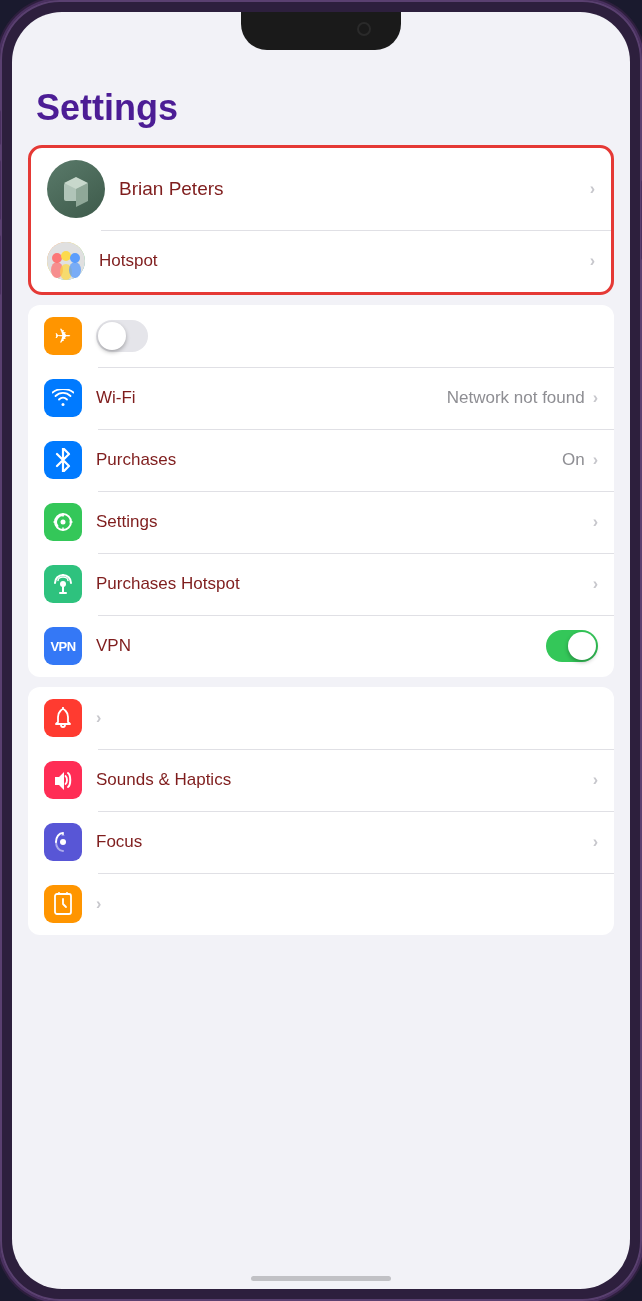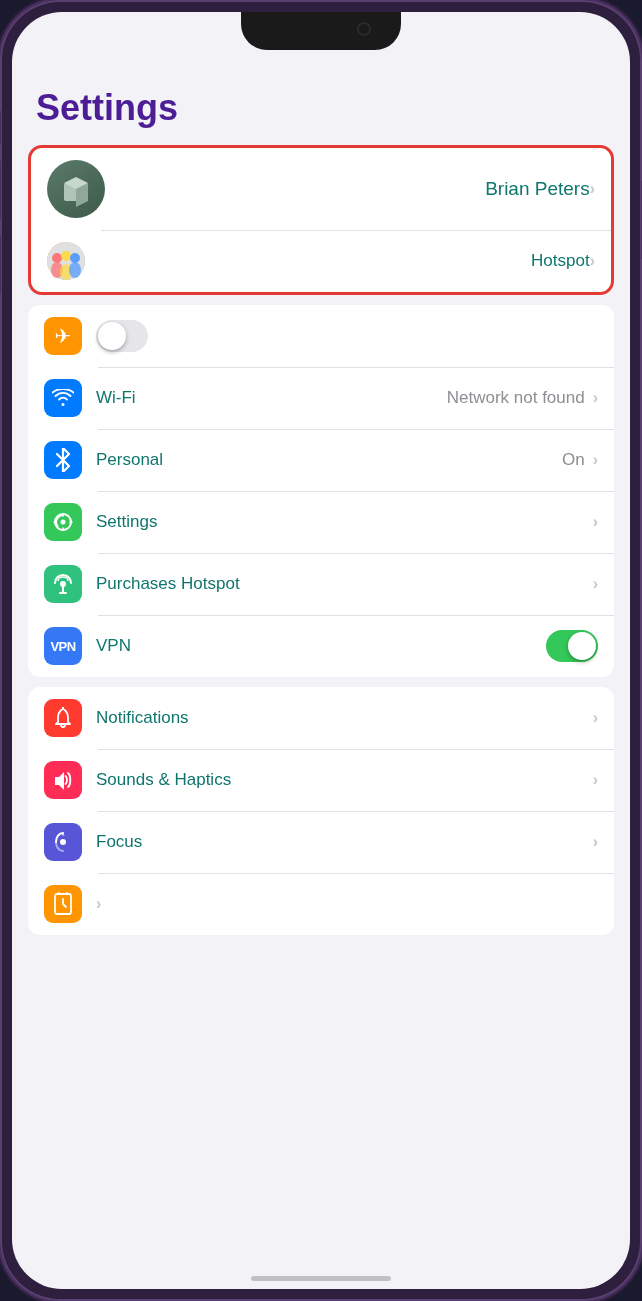--- a/index.html
+++ b/index.html
@@ -201,9 +201,8 @@
 
     .setting-label {
       font-size: 17px;
-      color: #0f766e;
+      color: #7f1d1d;
       font-weight: 400;
-      text-align: right;
     }
 
     .setting-sublabel {

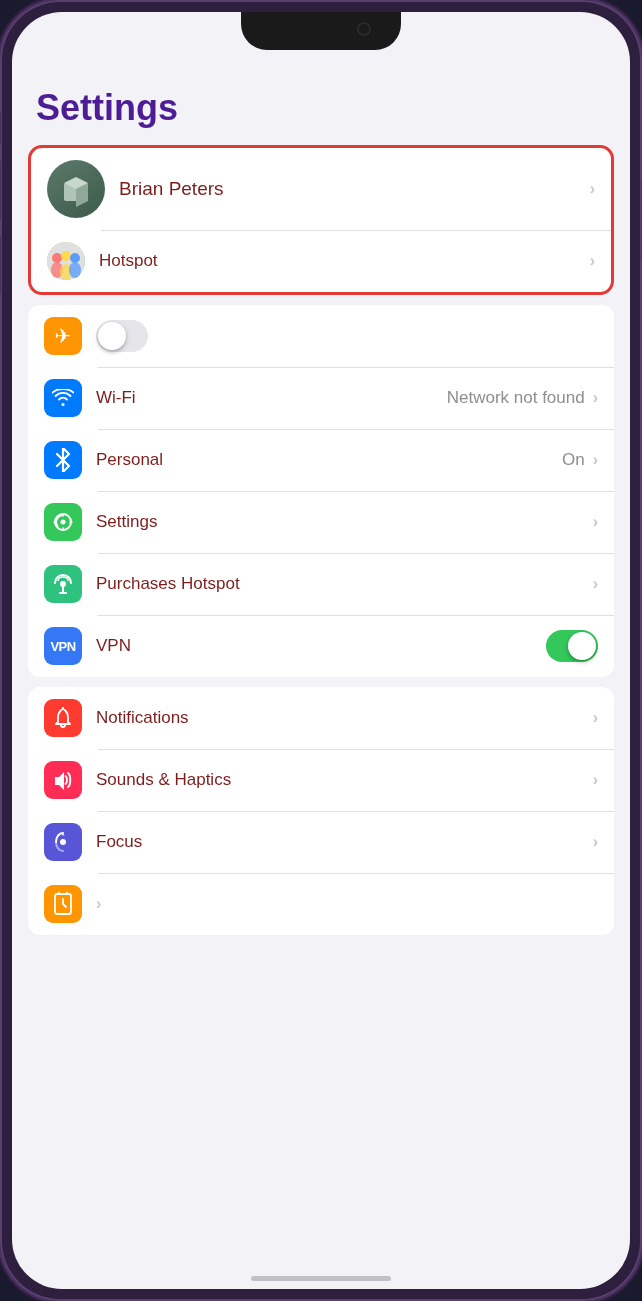--- a/index.html
+++ b/index.html
@@ -446,7 +446,7 @@
             </svg>
           </div>
           <div class="setting-text">
-            <span class="setting-label">Personal</span>
+            <span class="setting-label">Purchases</span>
           </div>
           <span class="setting-value">On</span>
           <span class="chevron">›</span>

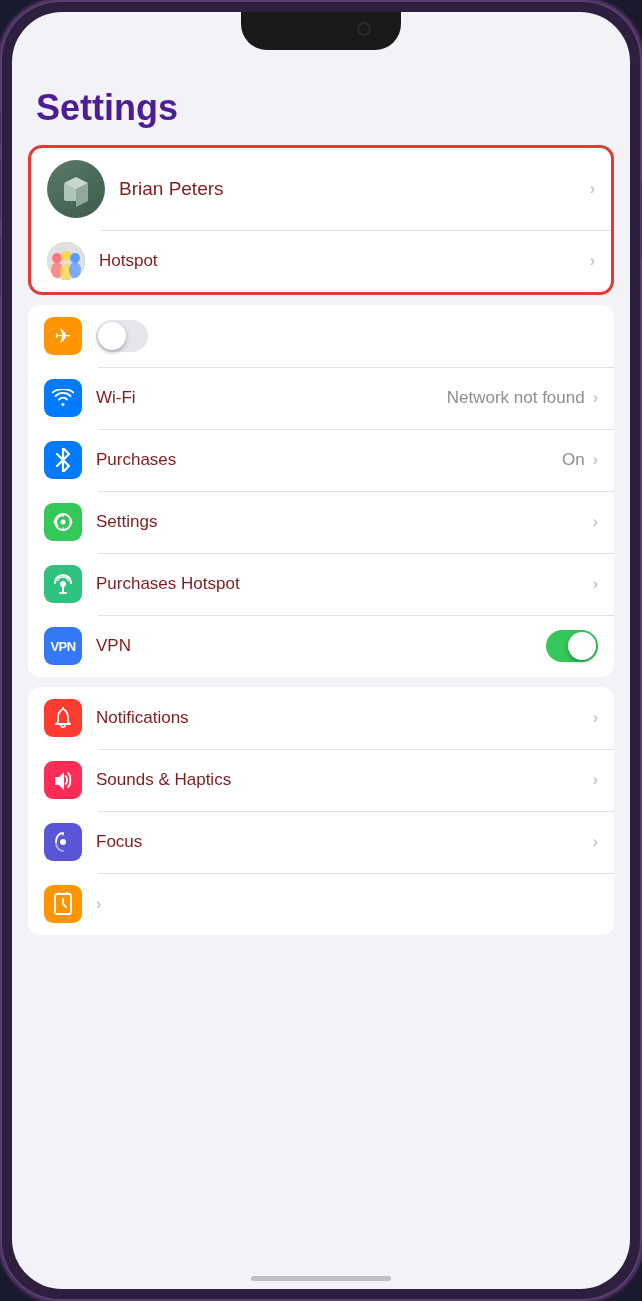--- a/index.html
+++ b/index.html
@@ -507,9 +507,6 @@
               <path d="M10 2 L10 0.5" stroke="#fff" stroke-width="1.8" stroke-linecap="round"></path>
             </svg>
           </div>
-          <div class="setting-text">
-            <span class="setting-label">Notifications</span>
-          </div>
           <span class="chevron">›</span>
         </div>
 

